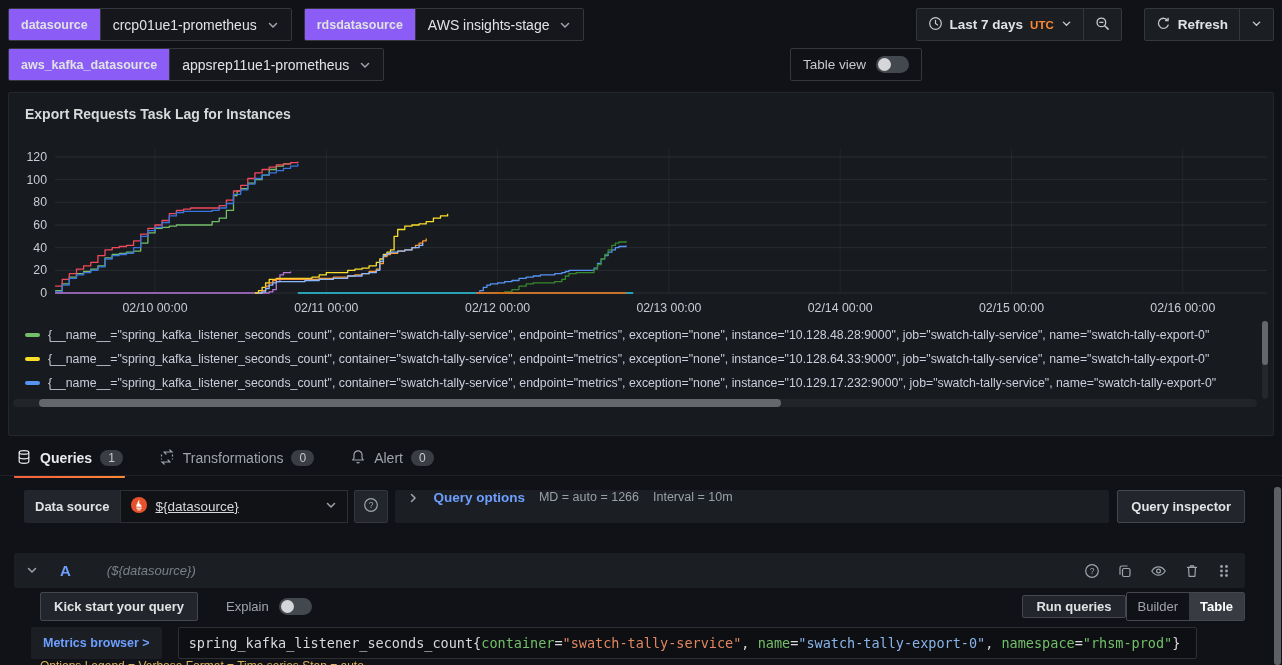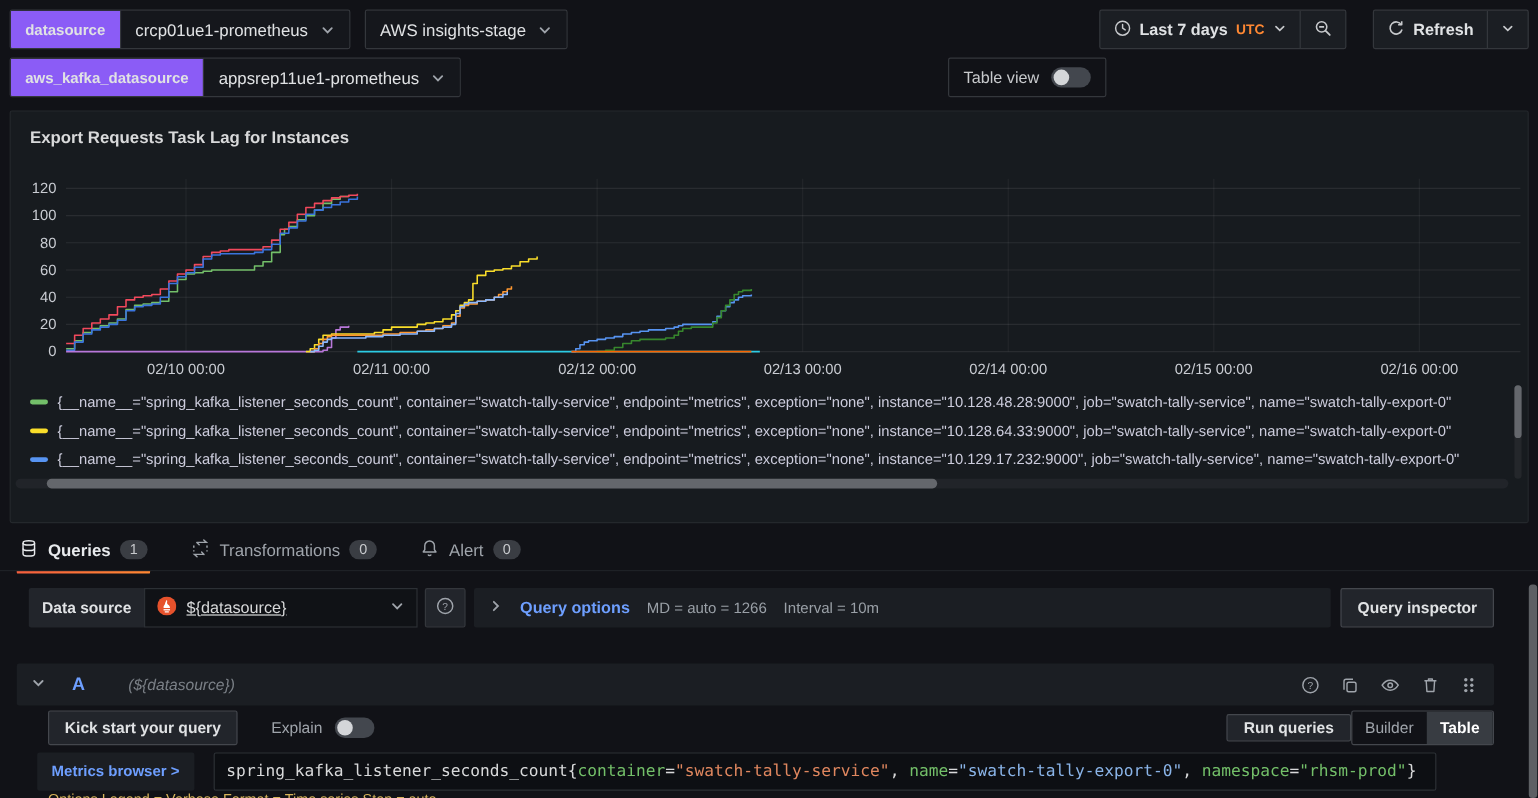--- a/index.html
+++ b/index.html
@@ -105,6 +105,7 @@
         </div>
       </div>
       <div class="var-group">
+        <div class="var-label">rdsdatasource</div>
         <div class="var-value">
           <span>AWS insights-stage</span>
           <span>

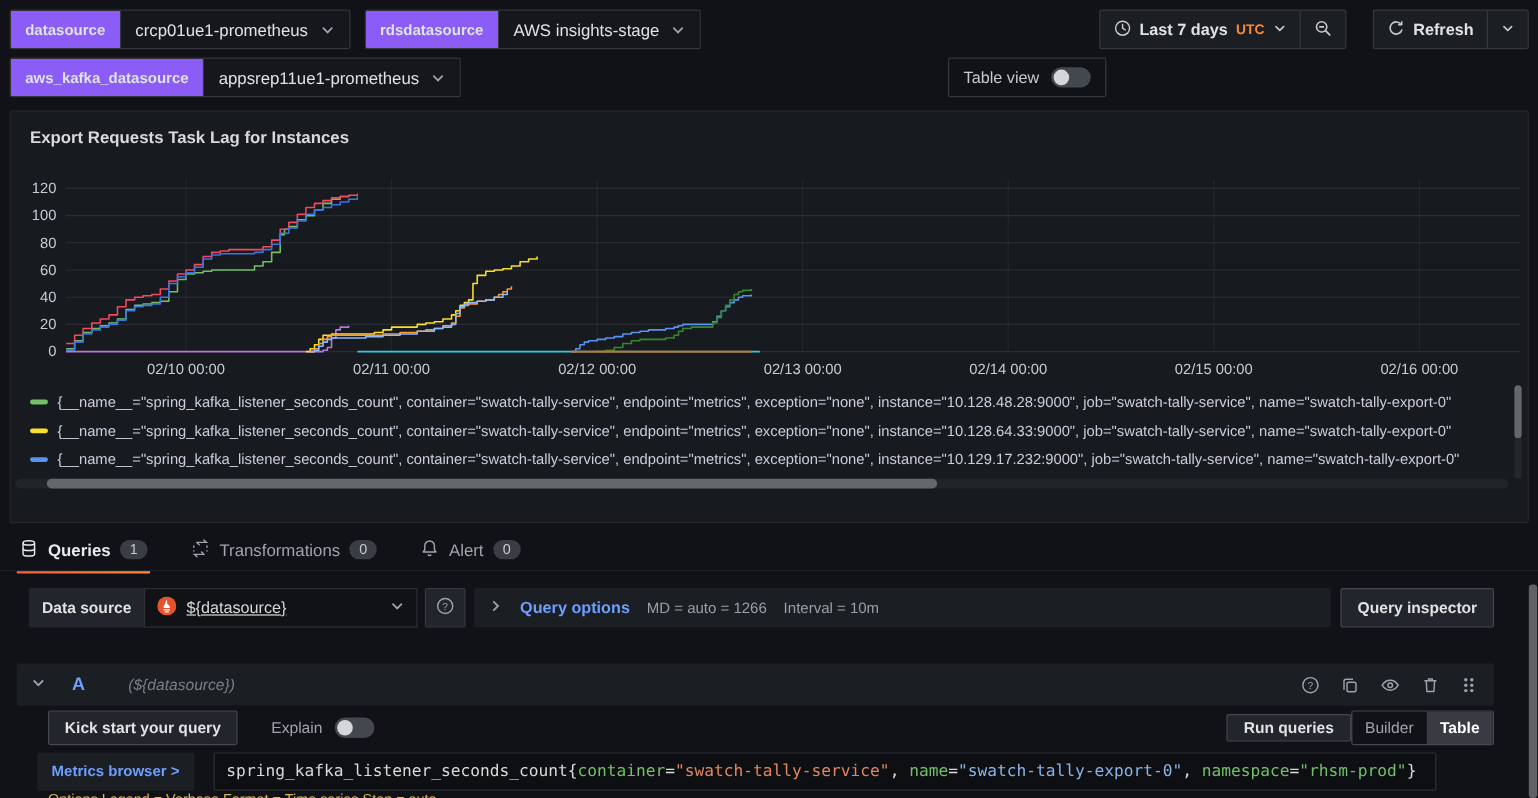--- a/index.html
+++ b/index.html
@@ -52,7 +52,7 @@
   .ds-select { background:#101216; border:1px solid #2c3035; display:flex; align-items:center; gap:8px; width:228px; padding:0 10px; font-size:13.5px; cursor:pointer;text-decoration:underline; }
   .ds-select .grow { flex:1; }
   .help-btn { margin-left:6px; width:34px; border:1px solid #34373c; border-radius:2px; background:#22252b; display:flex; align-items:center; justify-content:center; cursor:pointer; }
-  .opts-bar { flex:1; margin-left:7px; margin-right:8px; background:#1b1e23; display:flex; align-items:center; gap:14px; padding:0 12px; border-radius:2px; cursor:pointer; }
+  .opts-bar { flex:1; margin-left:7px; margin-right:8px; background:#1b1e23; display:flex; gap:14px; padding:0 12px; border-radius:2px; cursor:pointer; }
   .qo-link { color:#6e9fff; font-size:13.5px; font-weight:600; }
   .qo-meta { color:#9aa0a7; font-size:12.5px; }
   .btn { border:1px solid #44474d; border-radius:2px; background:#22252b; color:#e0e2e4; font-family:inherit; font-size:13px; font-weight:700; padding:0 13px; cursor:pointer; }

